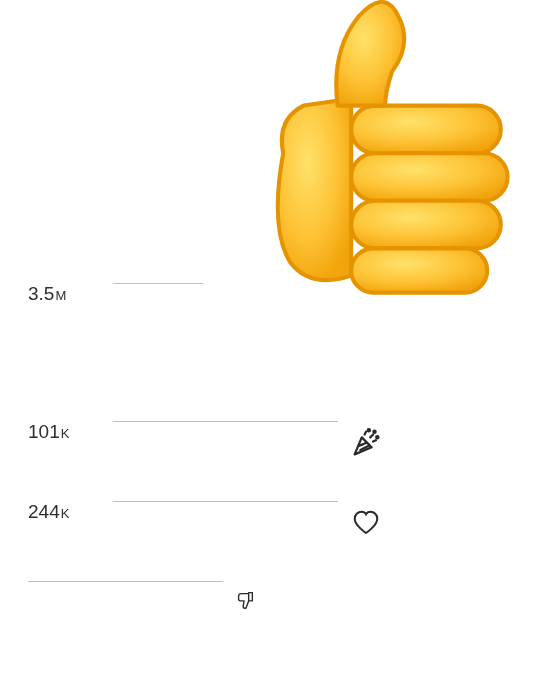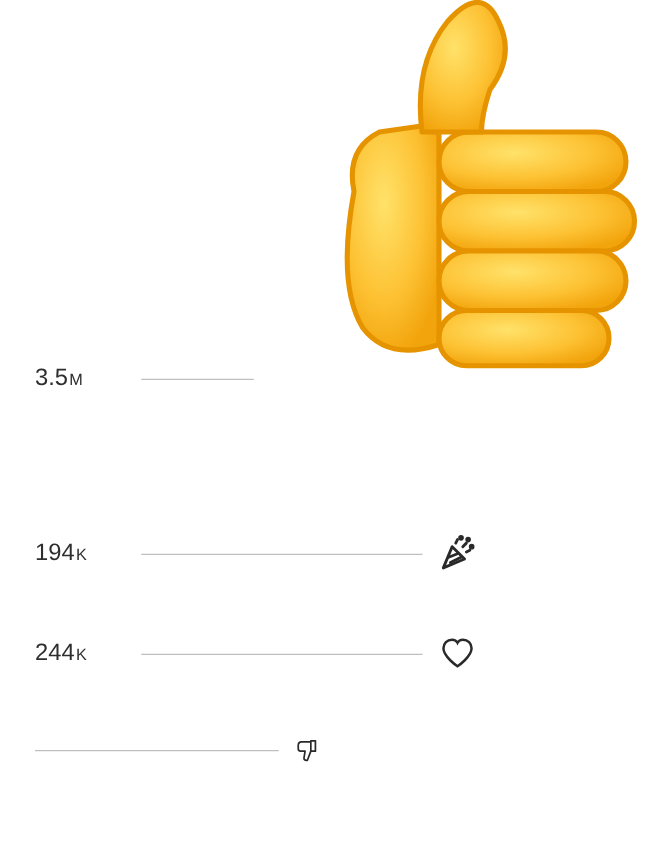--- a/index.html
+++ b/index.html
@@ -26,7 +26,6 @@
     }
     .row {
       display: flex;
-      align-items: center;
       position: relative;
     }
     .count {

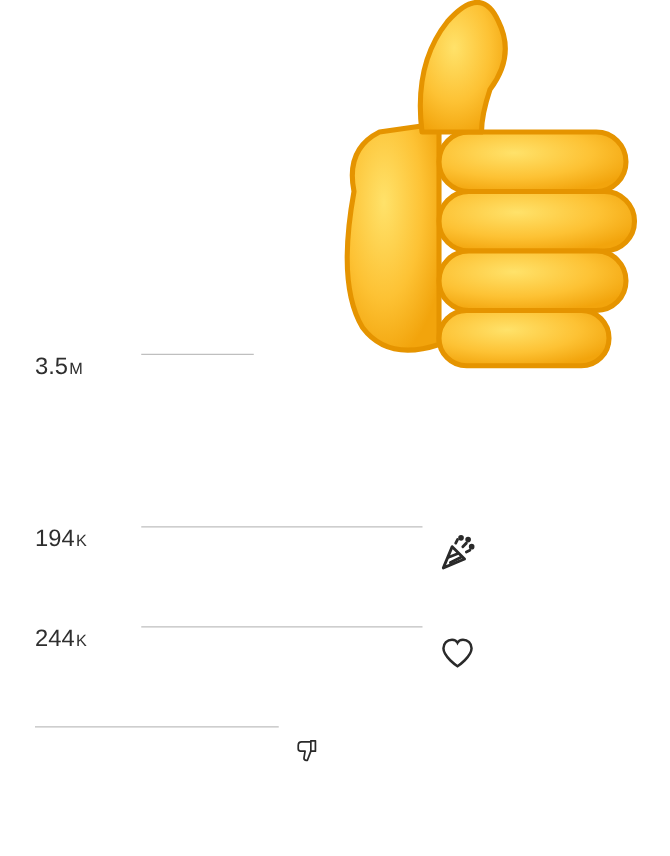--- a/index.html
+++ b/index.html
@@ -91,7 +91,7 @@
 
   <div class="row row-celebrate">
     <div class="count">
-      <span>194</span><span class="unit">K</span>
+      <span>101</span><span class="unit">K</span>
     </div>
     <div class="line" style="width:225px;"></div>
     <div class="icon-slot" style="width:56px;">

